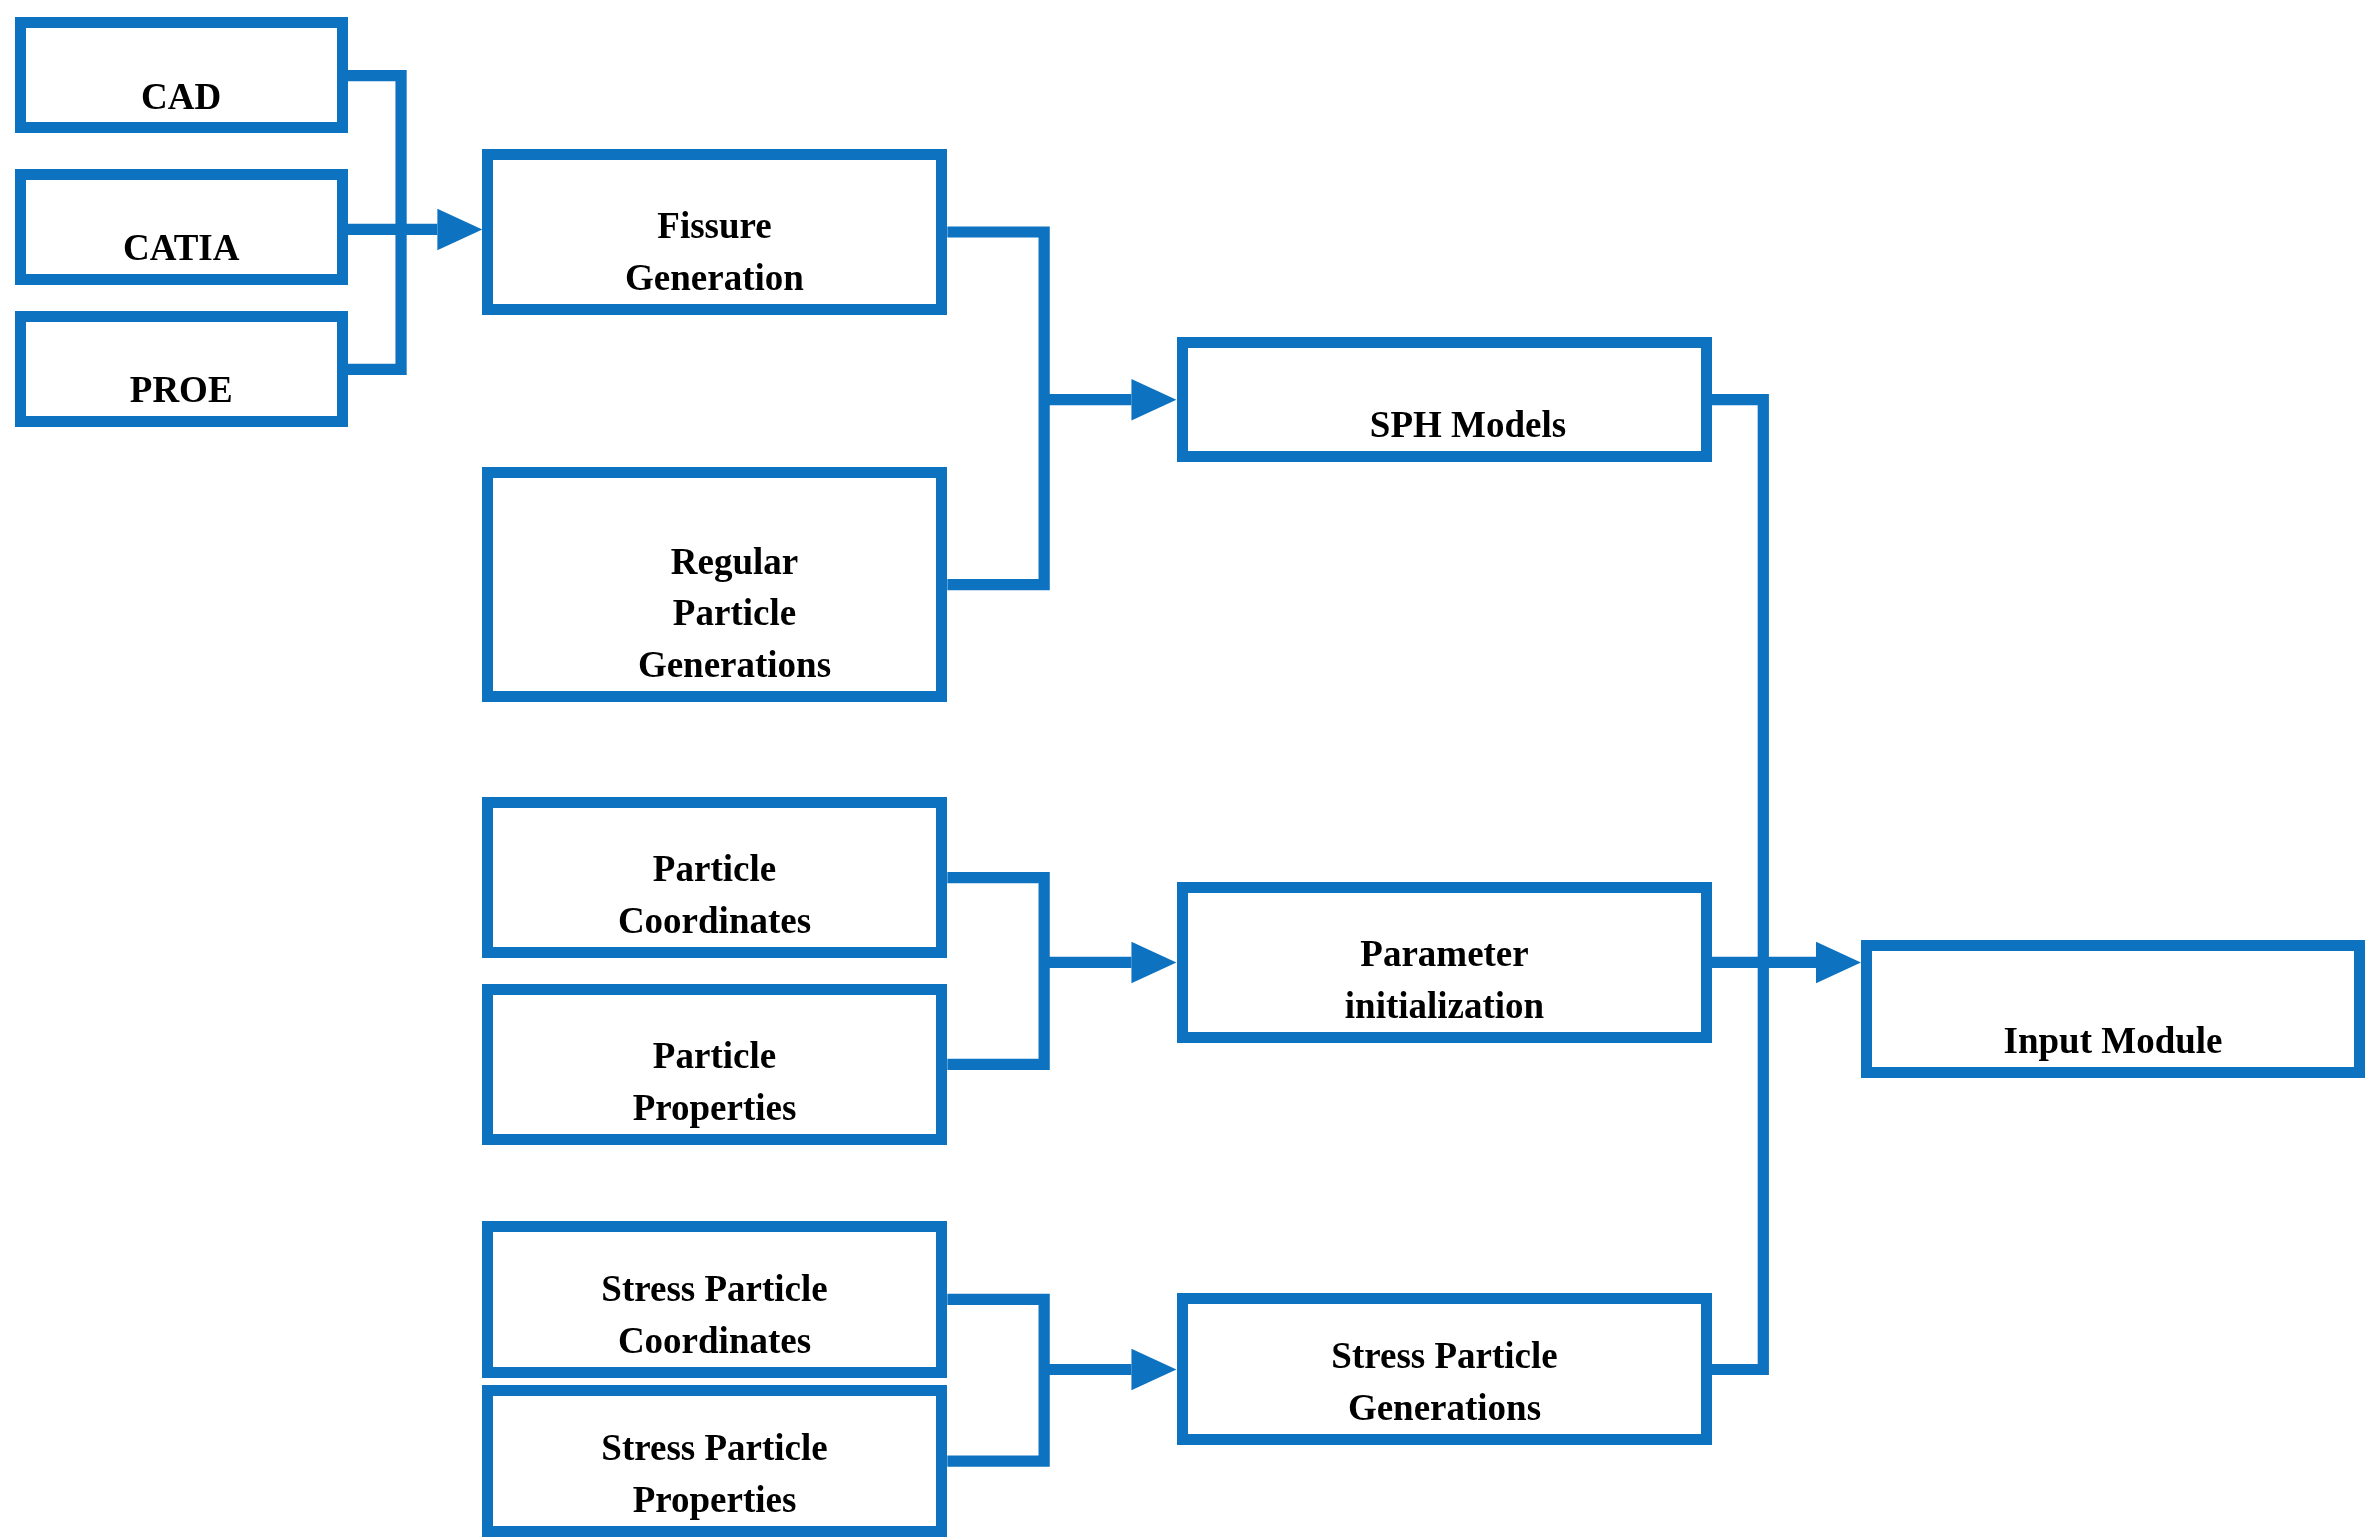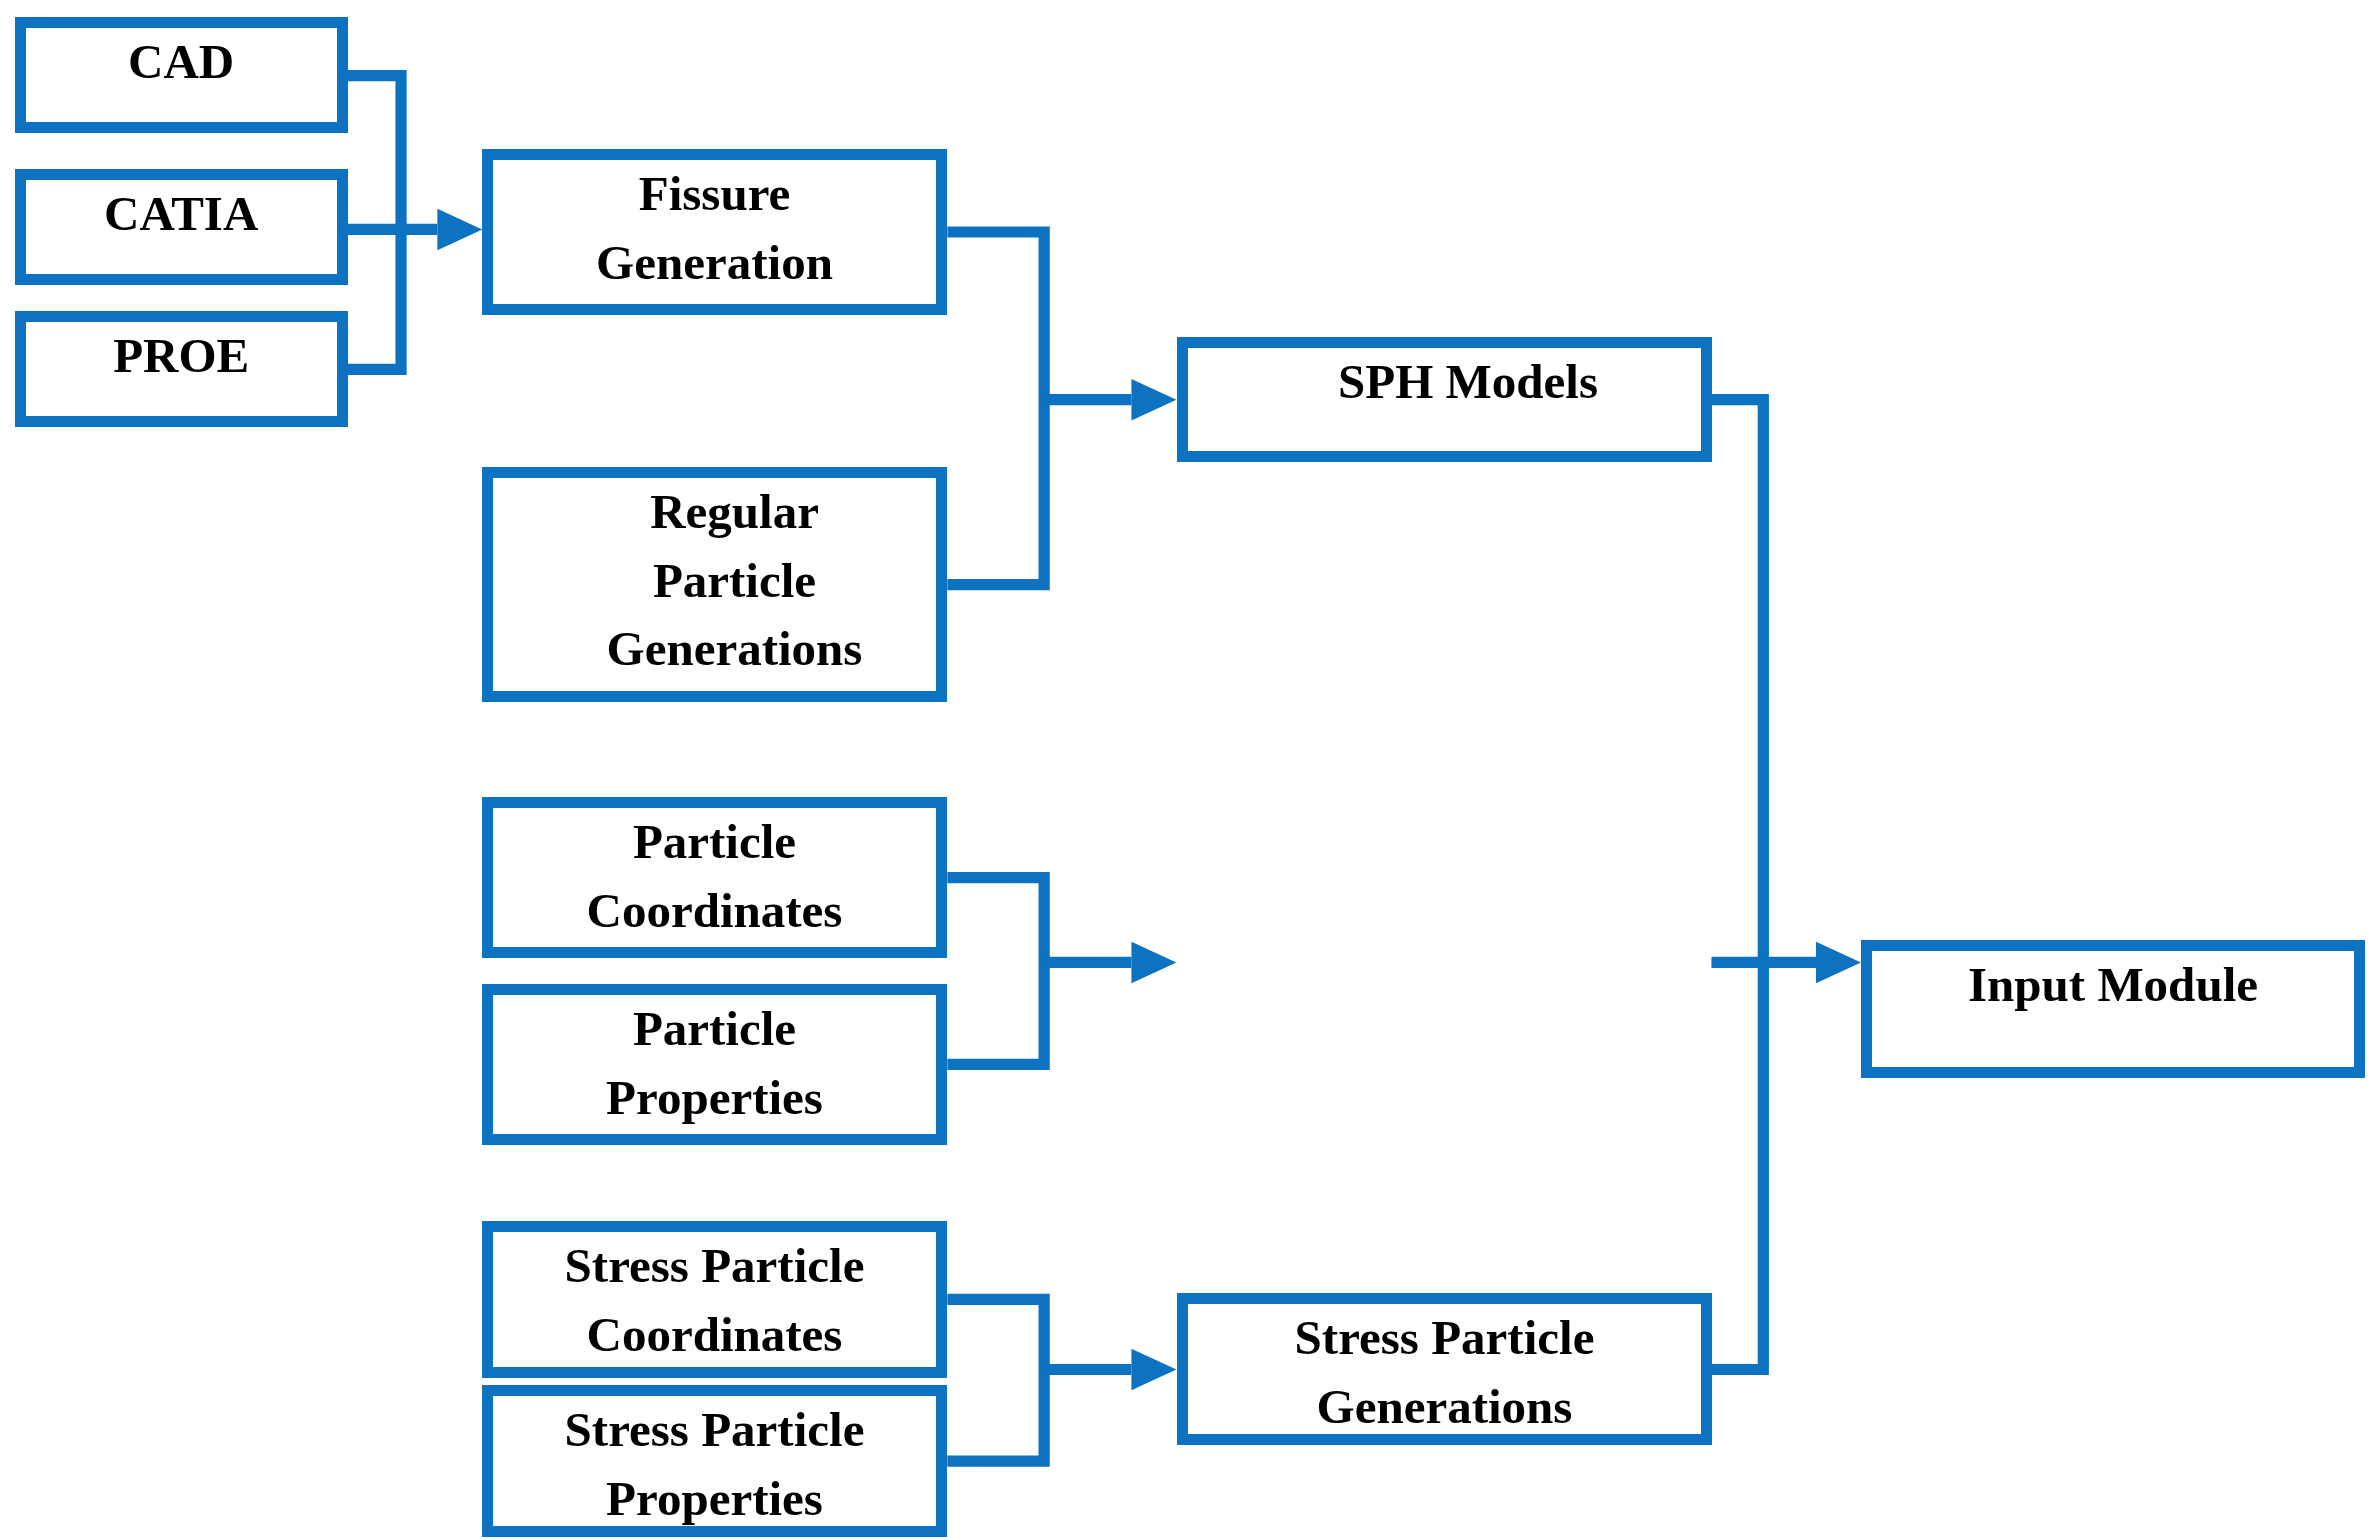--- a/index.html
+++ b/index.html
@@ -37,11 +37,11 @@
     background:var(--node-bg);
     border:11.2px solid var(--accent);
     display:flex;
-    align-items:flex-start;
+    align-items:flex-end;
     justify-content:center;
     text-align:center;
     font-weight:bold;
-    font-size:49px;
+    font-size:37px;
     line-height:1.4;
     color:var(--text);
     white-space:pre-line;

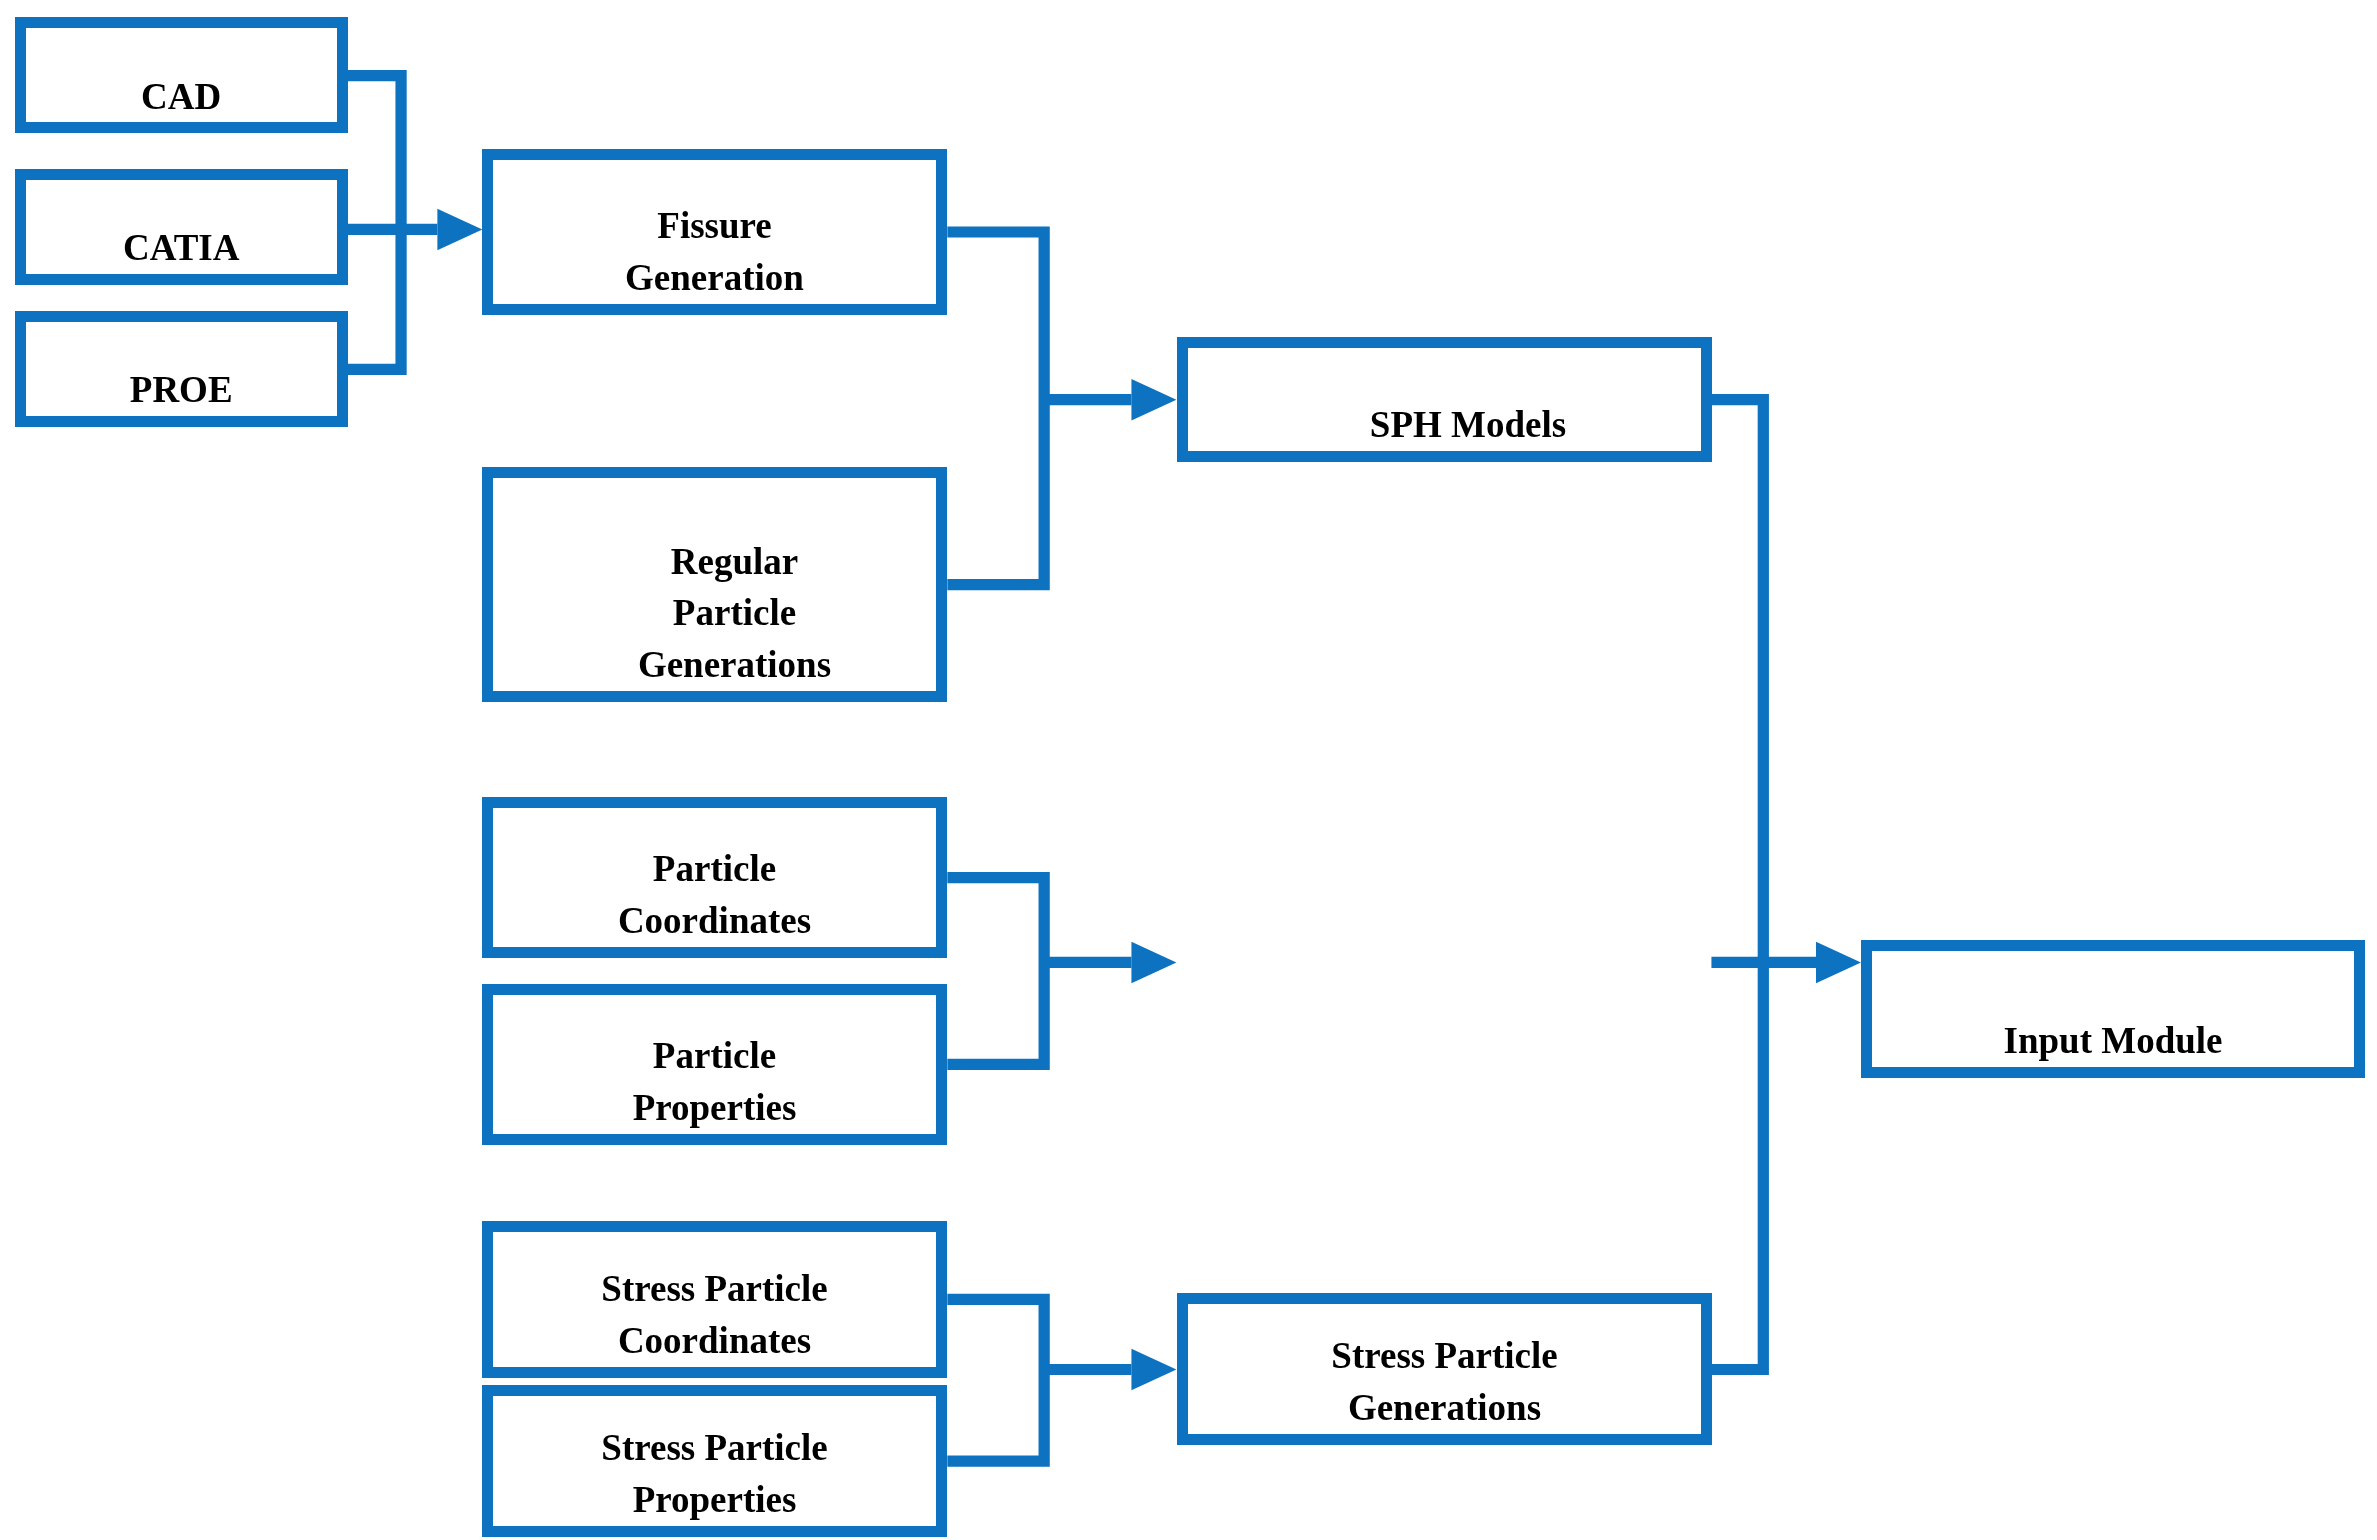--- a/index.html
+++ b/index.html
@@ -120,6 +120,10 @@
     <span>Particle
 Properties</span>
   </div>
+  <div class="node" id="n-param">
+    <span>Parameter
+initialization</span>
+  </div>
   <div class="node" id="n-scoord">
     <span>Stress Particle
 Coordinates</span>

